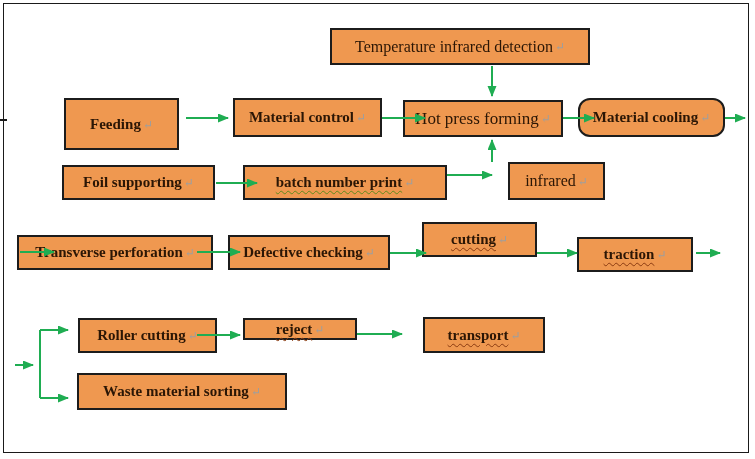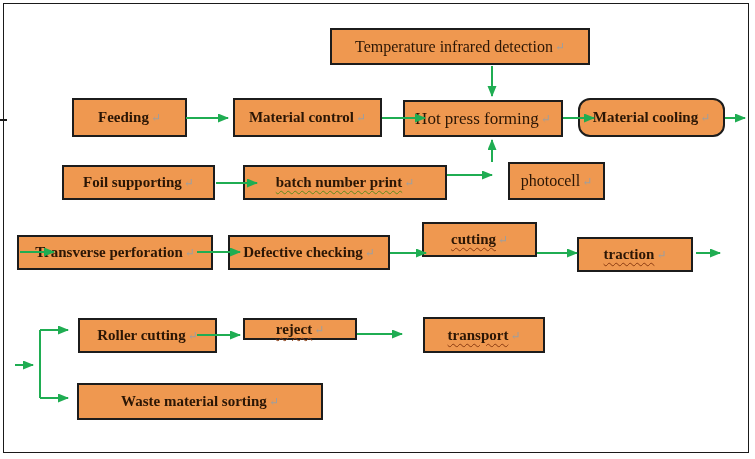--- a/index.html
+++ b/index.html
@@ -47,7 +47,7 @@
       <span class="ret">↵</span>
   </div>
 
-  <div class="node" style="left:72px;top:98px;width:115px;height:39px;">
+  <div class="node" style="left:64px;top:98px;width:115px;height:52px;">
     <span class="lbl">Feeding</span>
       <span class="ret">↵</span>
   </div>

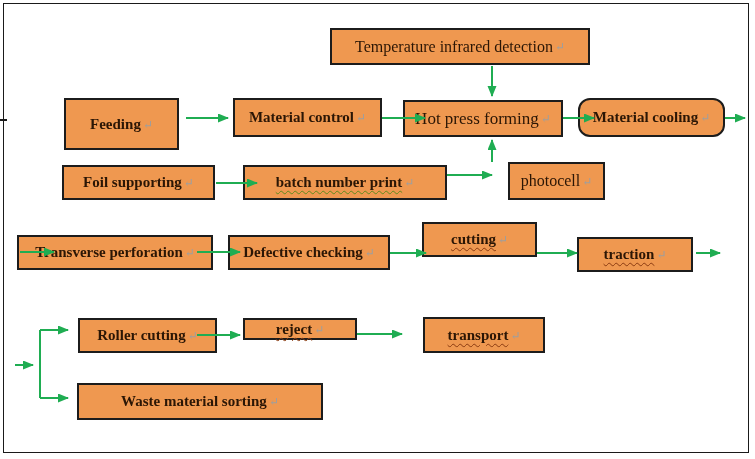--- a/index.html
+++ b/index.html
@@ -73,7 +73,7 @@
       <span class="ret">↵</span>
   </div>
   <div class="node" style="left:508px;top:162px;width:97px;height:38px;">
-    <span class="lbl reg">photocell</span>
+    <span class="lbl reg">infrared</span>
       <span class="ret">↵</span>
   </div>
 

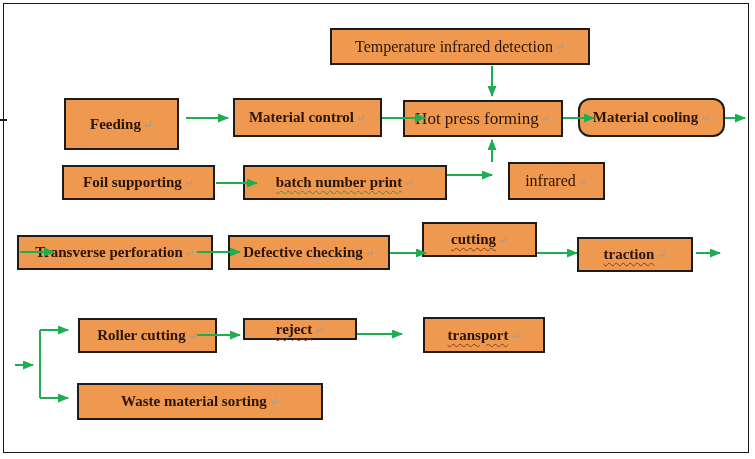--- a/index.html
+++ b/index.html
@@ -107,7 +107,7 @@
       <span class="ret">↵</span>
   </div>
 
-  <div class="node" style="left:77px;top:383px;width:246px;height:37px;">
+  <div class="node" style="left:77px;top:373px;width:210px;height:37px;">
     <span class="lbl">Waste material sorting</span>
       <span class="ret">↵</span>
   </div>

